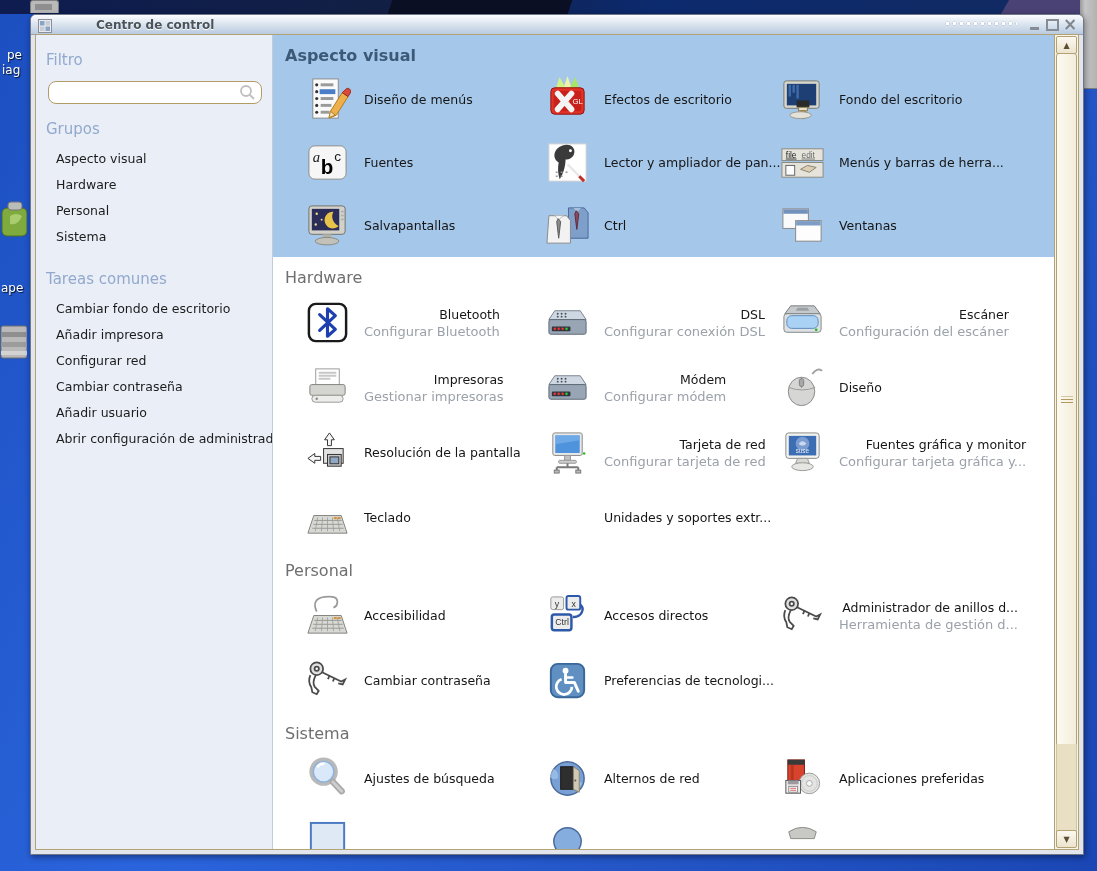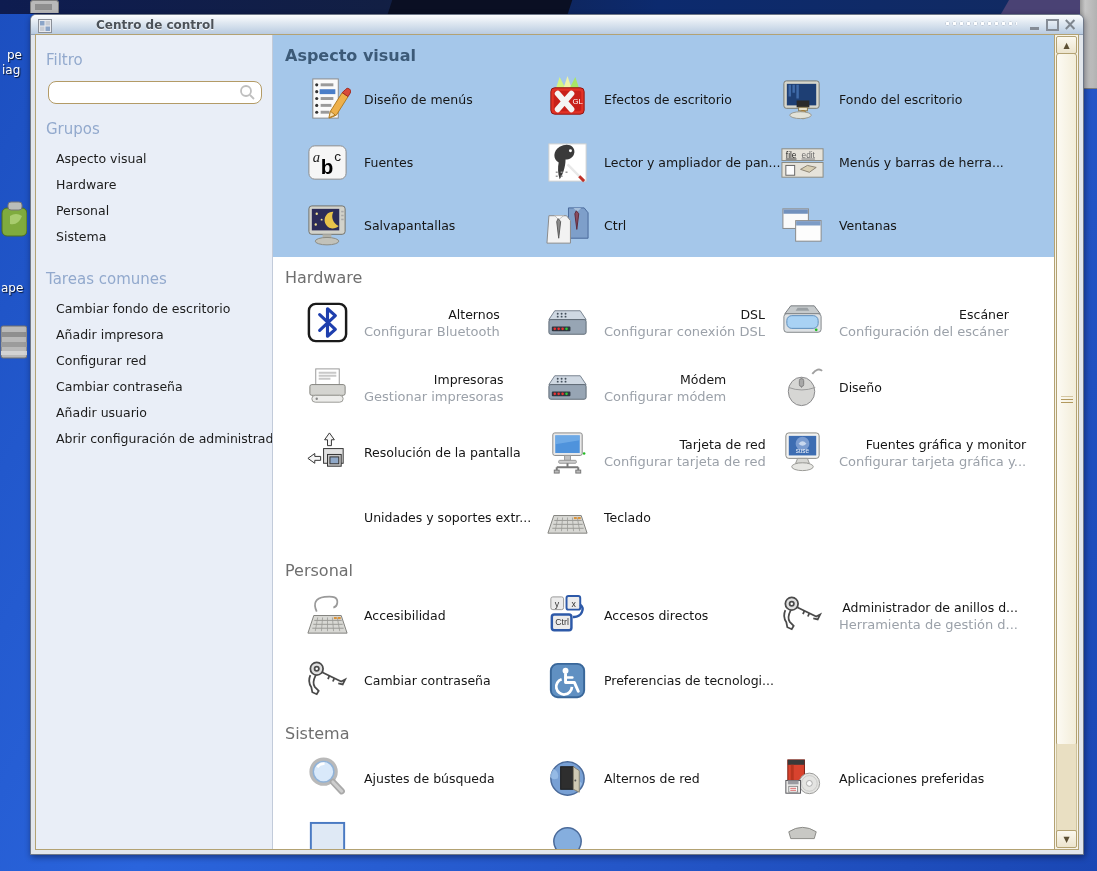--- a/index.html
+++ b/index.html
@@ -329,7 +329,7 @@
                   </svg>
                 </span>
                 <span class="txt">
-                  <div class="lbl">Alternos</div>
+                  <div class="lbl">Bluetooth</div>
                   <div class="sub">Configurar Bluetooth</div>
                 </span>
               </div>

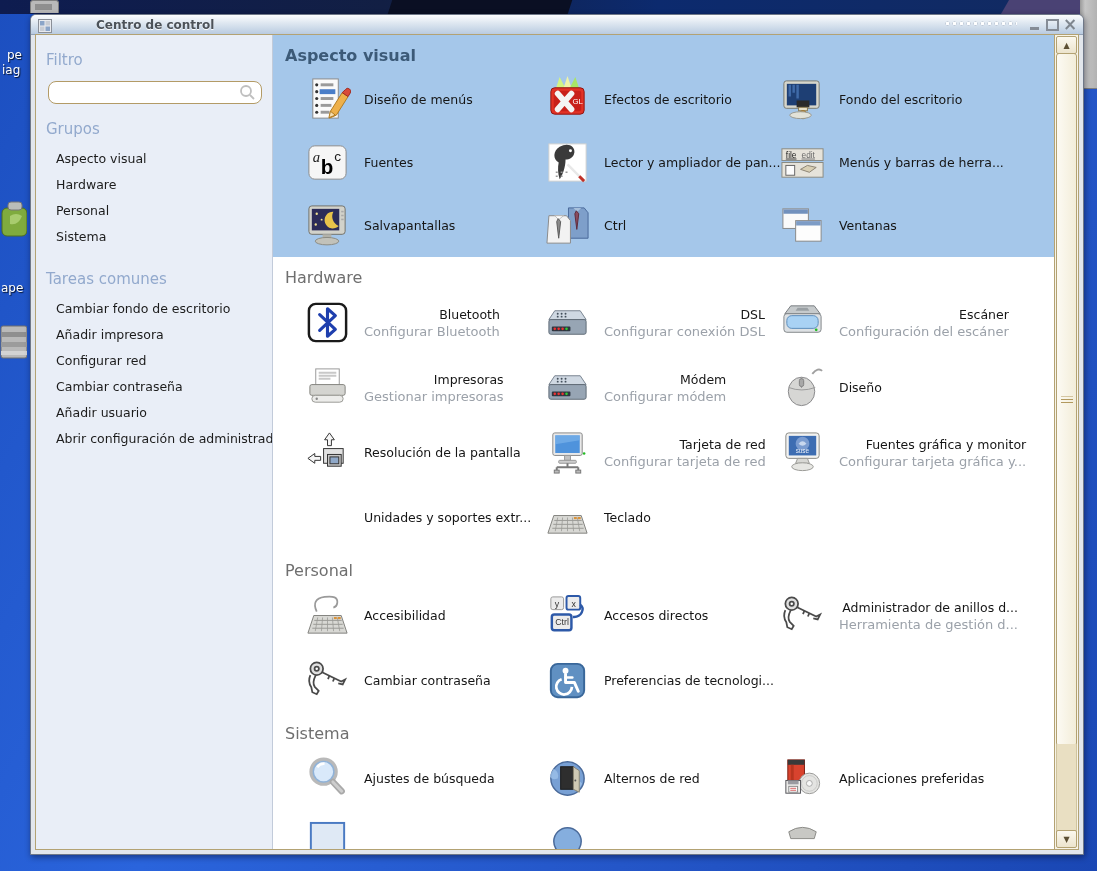--- a/index.html
+++ b/index.html
@@ -478,12 +478,6 @@
                 </span>
               </div>
               <div class="citem">
-                <span class="ic"></span>
-                <span class="txt">
-                  <div class="lbl">Unidades y soportes extr...</div>
-                </span>
-              </div>
-              <div class="citem">
                 <span class="ic">
                   <svg viewBox="0 0 48 48">
                     <polygon points="10,22 38,22 44,40 4,40" fill="#d8d8d4" stroke="#82827e"></polygon>
@@ -495,6 +489,12 @@
                 </span>
                 <span class="txt">
                   <div class="lbl">Teclado</div>
+                </span>
+              </div>
+              <div class="citem">
+                <span class="ic"></span>
+                <span class="txt">
+                  <div class="lbl">Unidades y soportes extr...</div>
                 </span>
               </div>
             </div>

